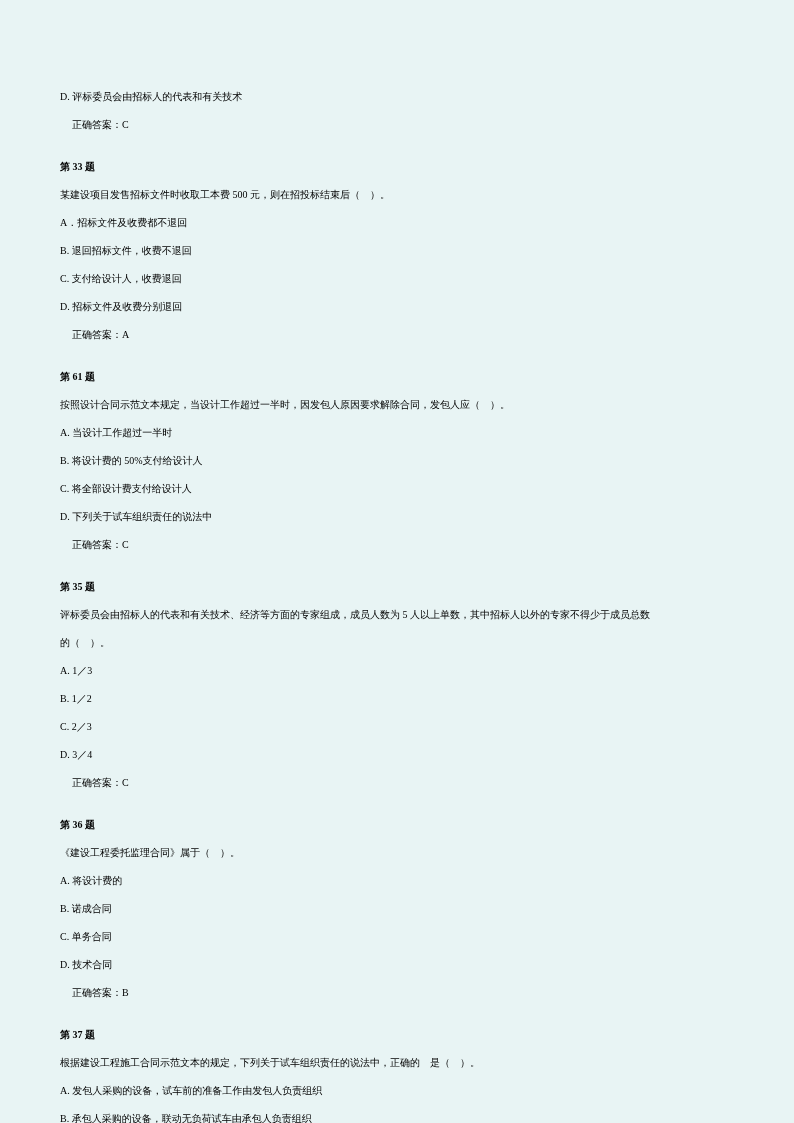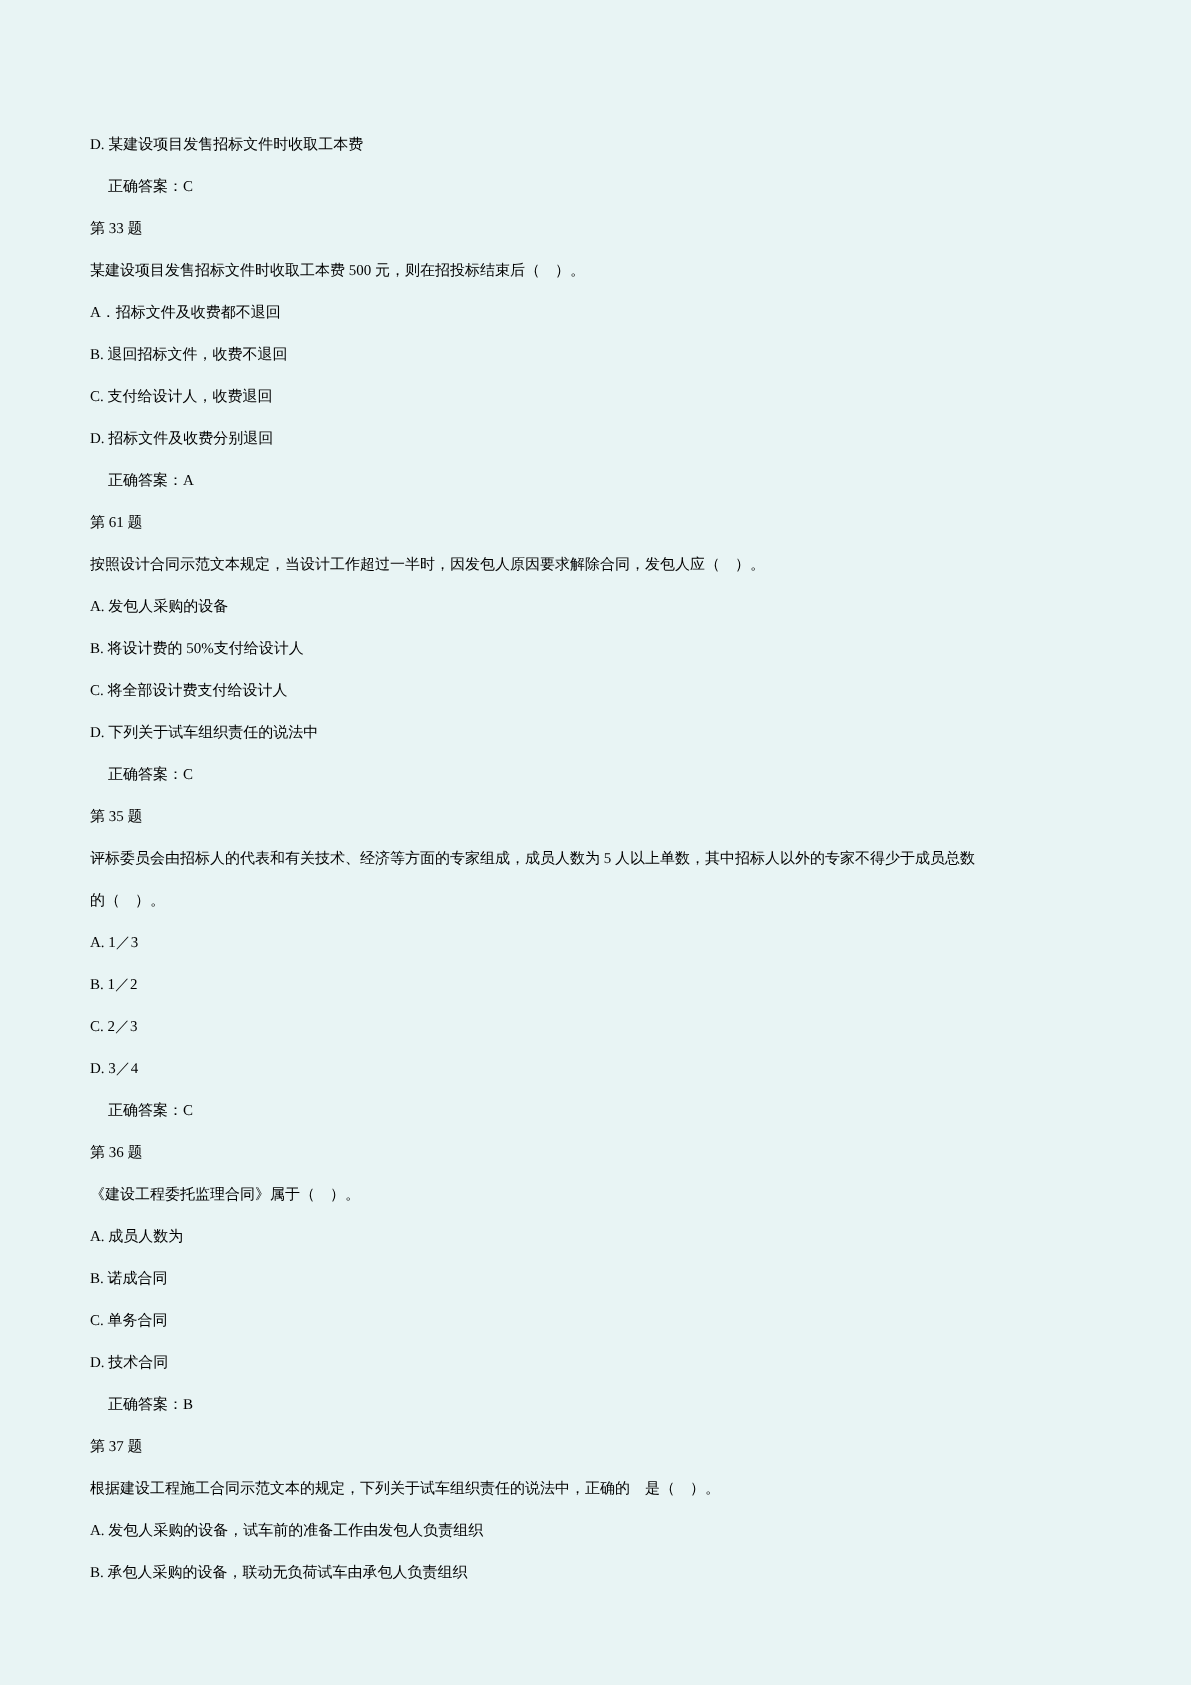--- a/index.html
+++ b/index.html
@@ -28,7 +28,7 @@
 </head>
 <body>
 
-<div class="line">D. 某建设项目发售招标文件时收取工本费</div>
+<div class="line">D. 评标委员会由招标人的代表和有关技术</div>
 <div class="answer">正确答案：C</div>
 
 <div class="header">第 33 题</div>

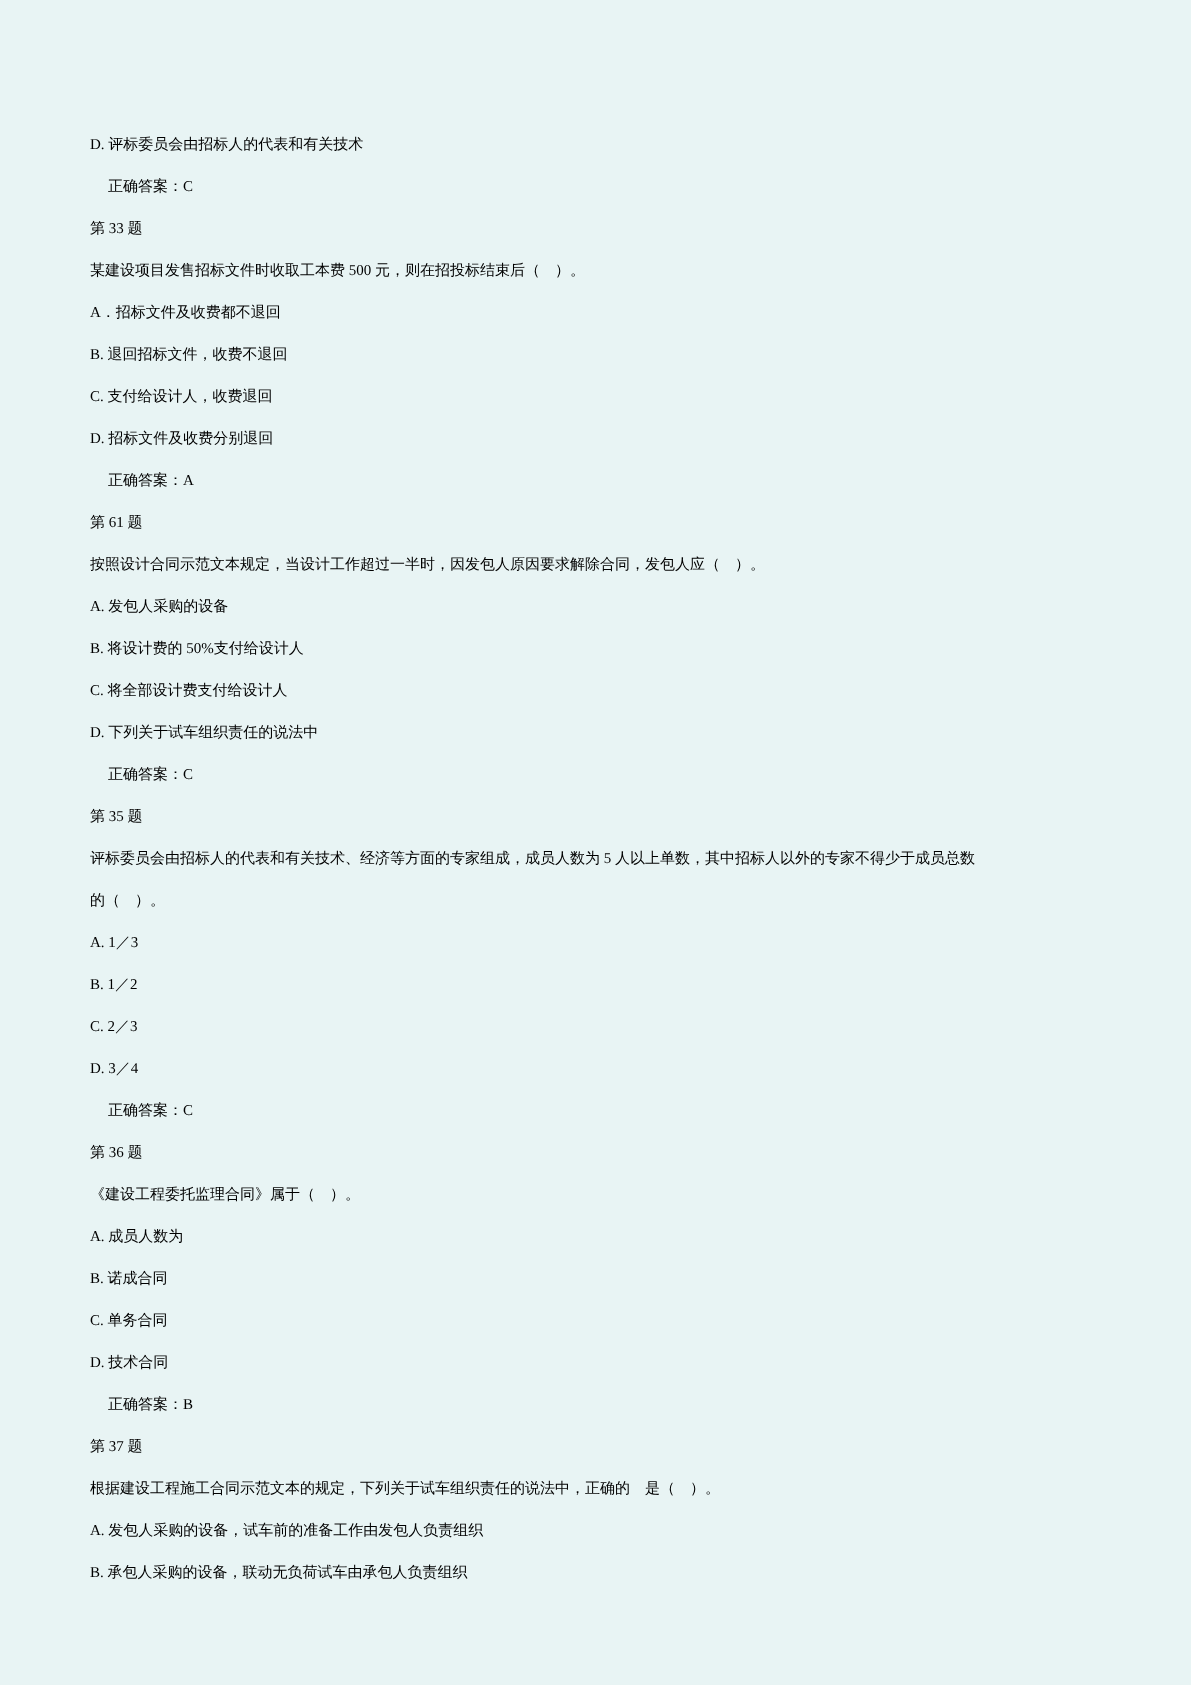--- a/index.html
+++ b/index.html
@@ -17,7 +17,8 @@
     margin-bottom: 14px;
   }
   .header {
-    font-weight: normal;
+    font-weight: bold;
+    margin-top: 28px;
     margin-bottom: 14px;
   }
   .answer {

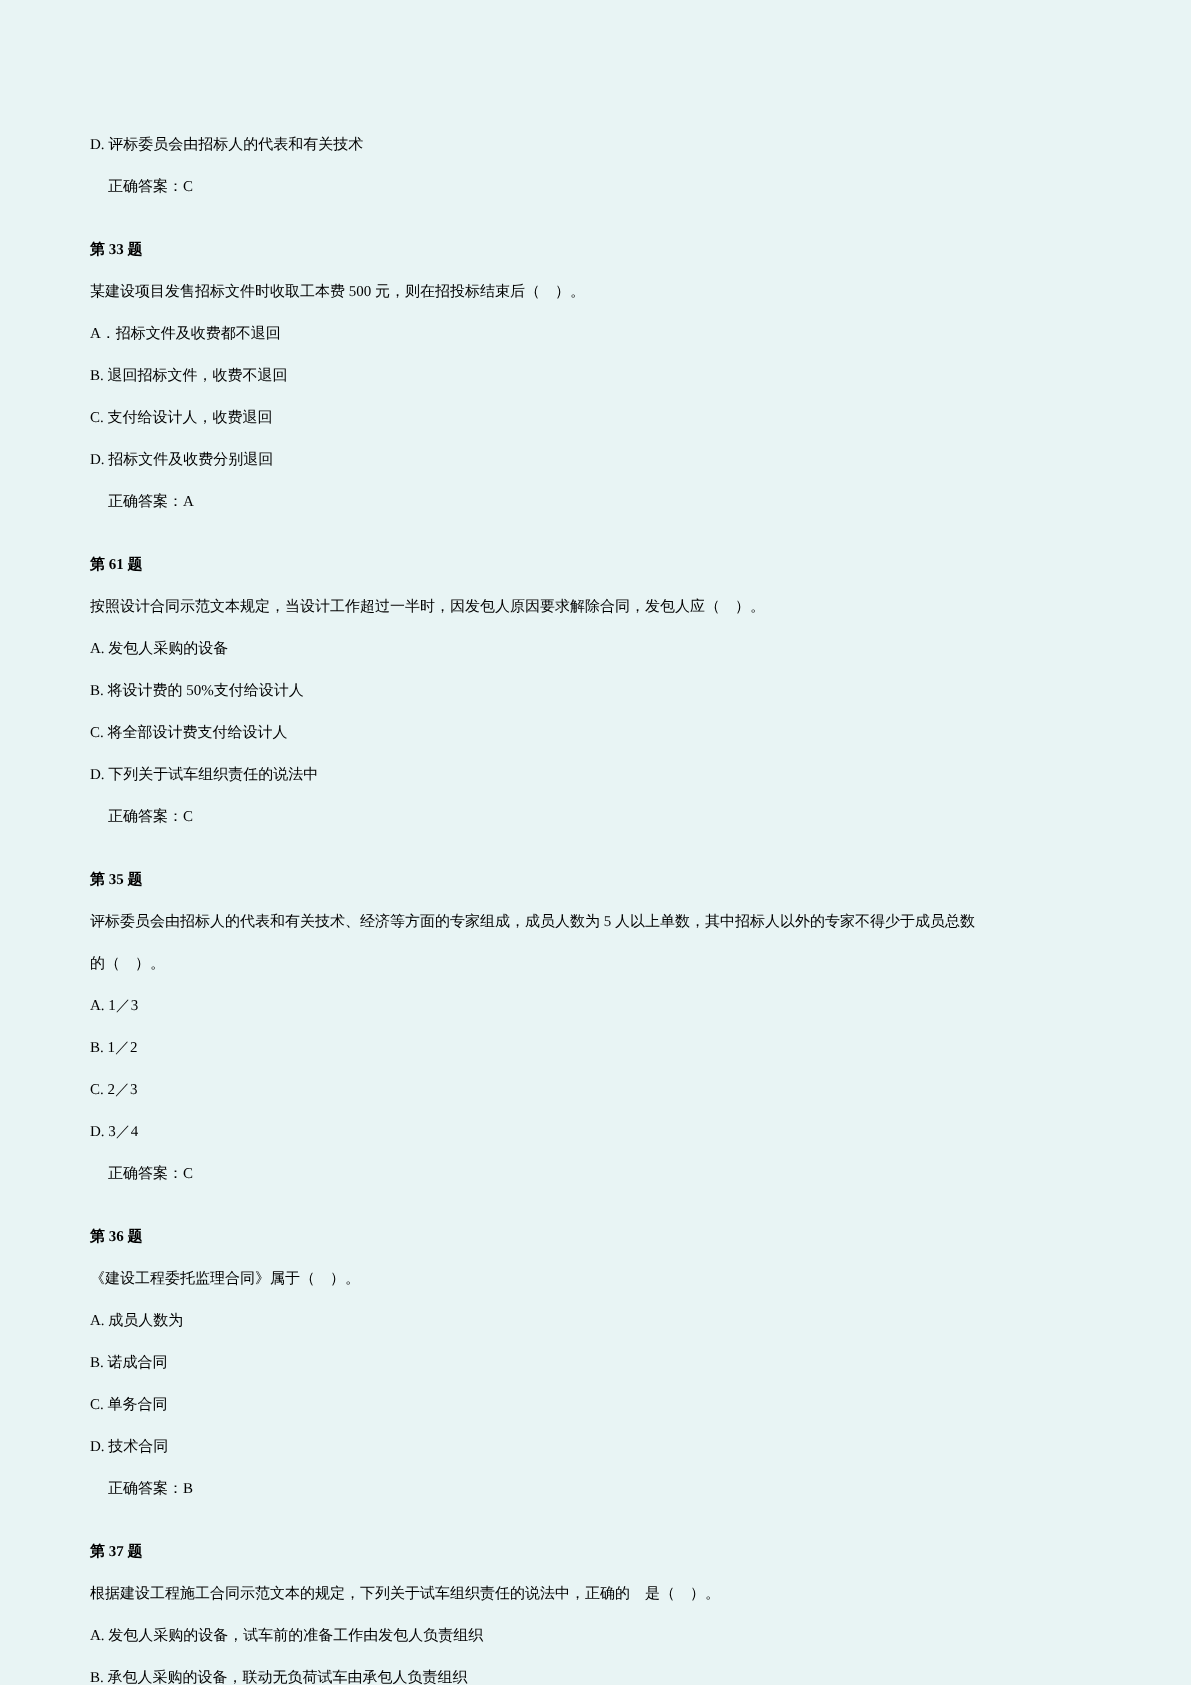--- a/index.html
+++ b/index.html
@@ -42,7 +42,7 @@
 
 <div class="header">第 61 题</div>
 <div class="line">按照设计合同示范文本规定，当设计工作超过一半时，因发包人原因要求解除合同，发包人应（　）。</div>
-<div class="line">A. 发包人采购的设备</div>
+<div class="line">A. 当设计工作超过一半时</div>
 <div class="line">B. 将设计费的 50%支付给设计人</div>
 <div class="line">C. 将全部设计费支付给设计人</div>
 <div class="line">D. 下列关于试车组织责任的说法中</div>

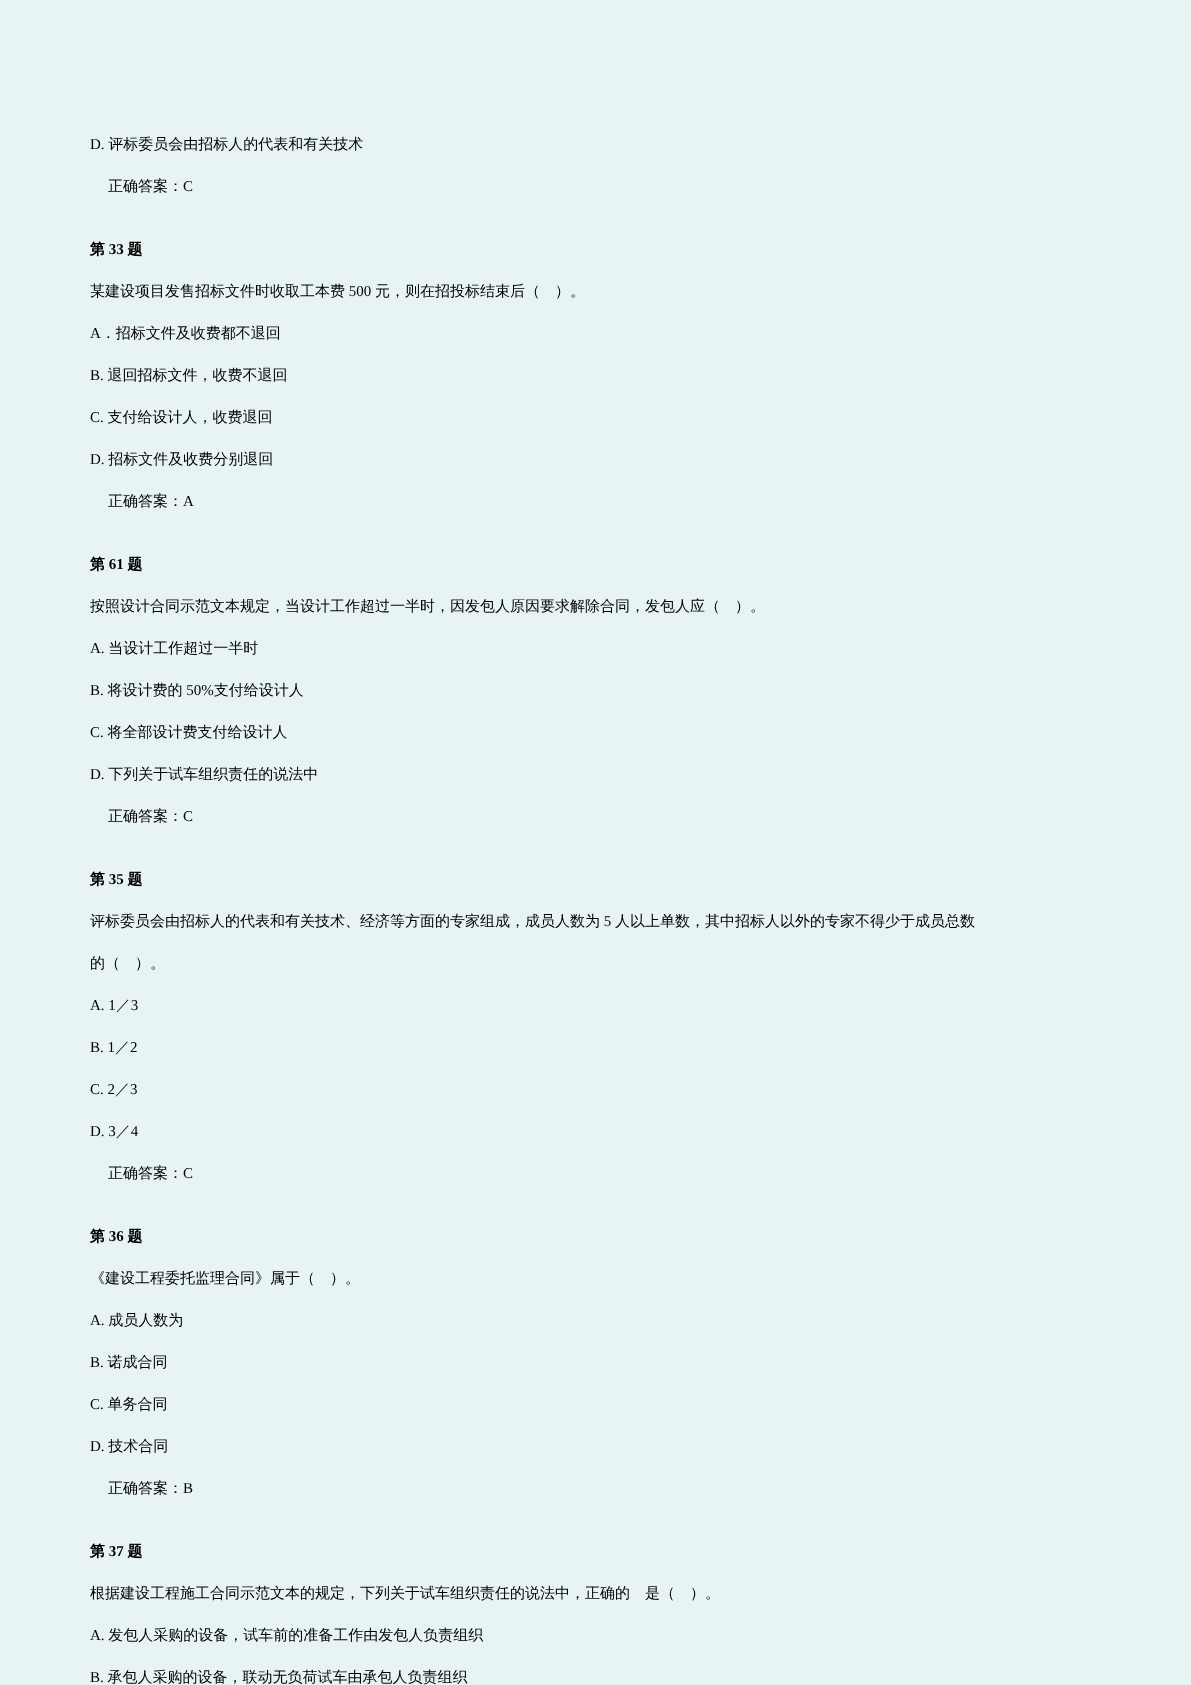--- a/index.html
+++ b/index.html
@@ -59,7 +59,7 @@
 
 <div class="header">第 36 题</div>
 <div class="line">《建设工程委托监理合同》属于（　）。</div>
-<div class="line">A. 成员人数为</div>
+<div class="line">A. 将设计费的</div>
 <div class="line">B. 诺成合同</div>
 <div class="line">C. 单务合同</div>
 <div class="line">D. 技术合同</div>

